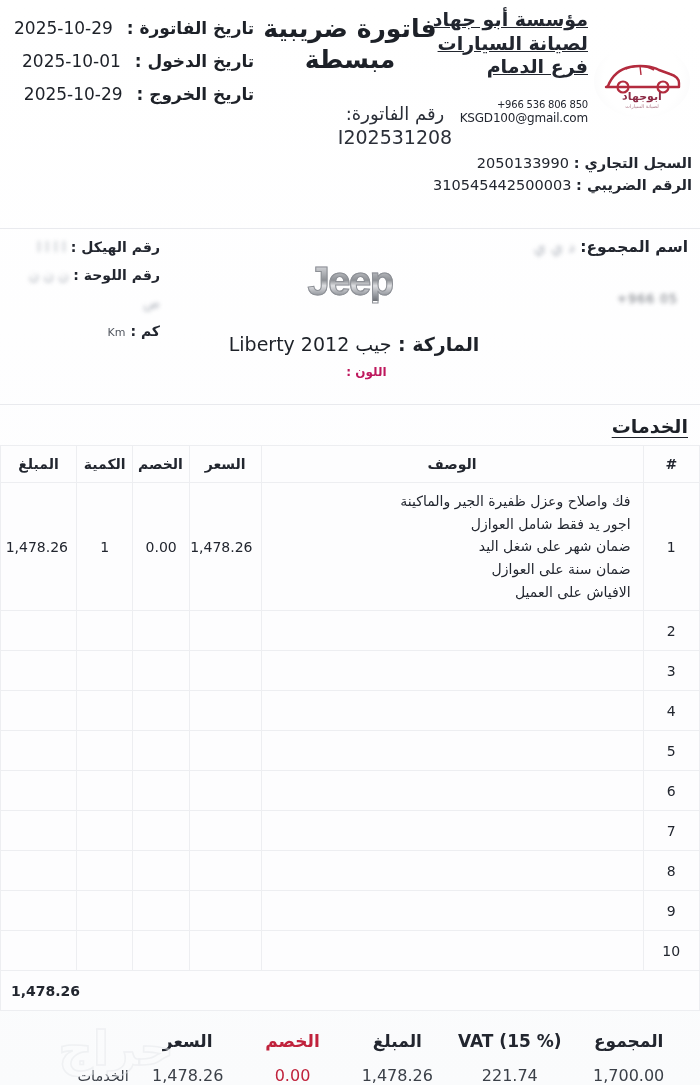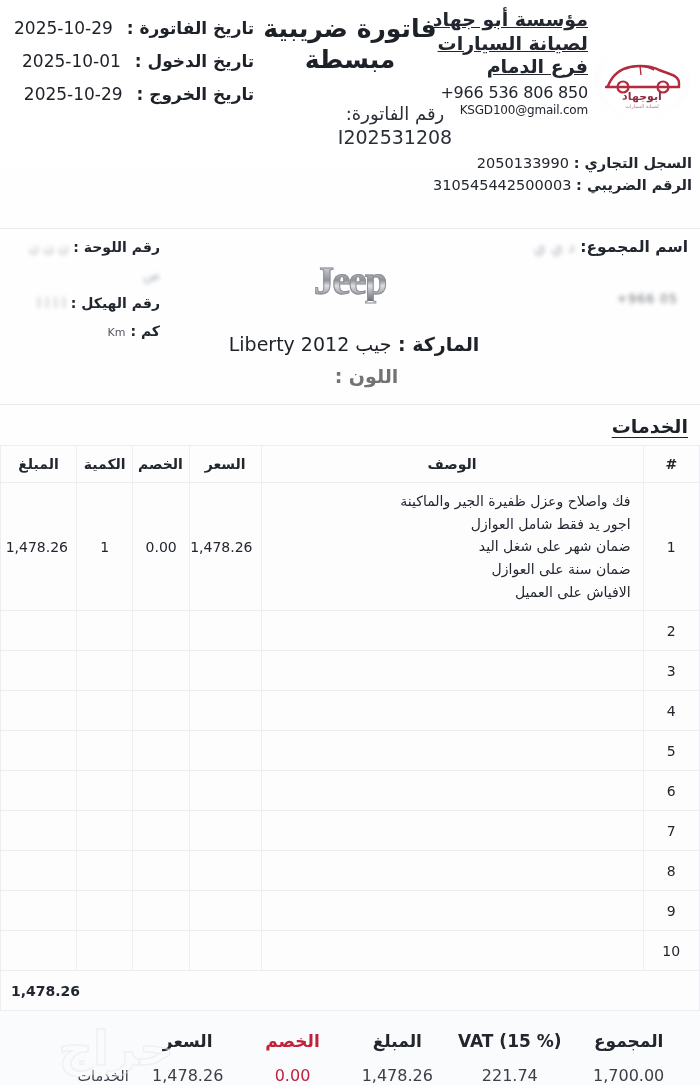--- a/index.html
+++ b/index.html
@@ -40,9 +40,9 @@
     text-decoration: underline;
   }
   .company-phone {
-    font-size: 16px;
-    color: #22262f;
-    margin-top: 4px;
+    font-size: 10px;
+    color: #22262f;
+    margin-top: 20px;
     direction: ltr;
     letter-spacing: -0.2px;
   }

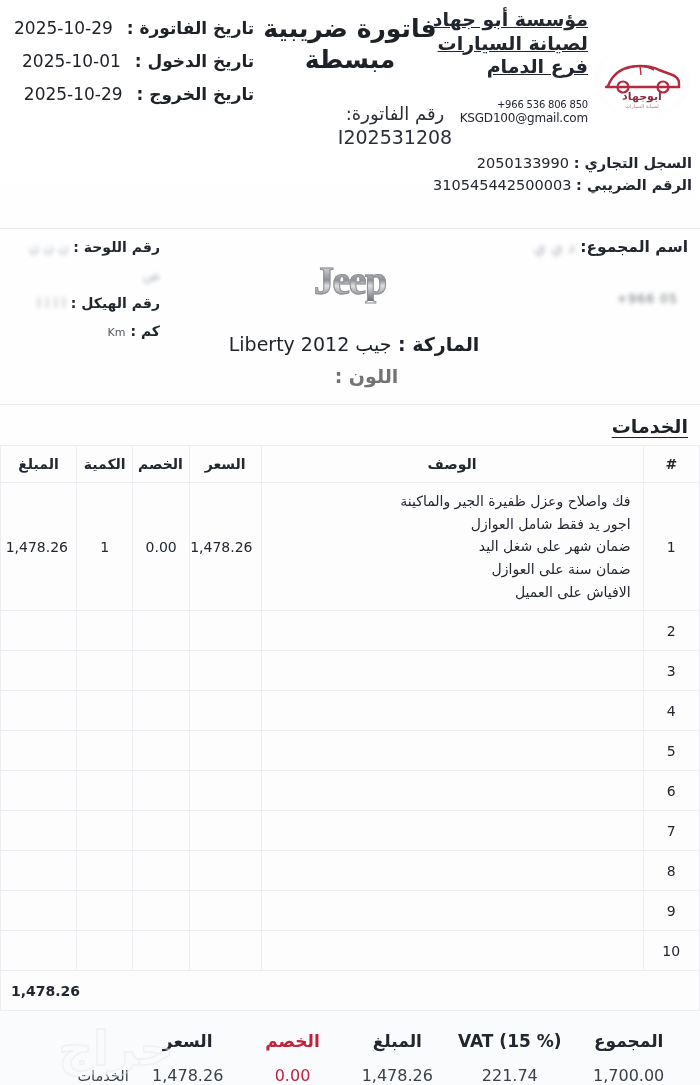--- a/index.html
+++ b/index.html
@@ -424,13 +424,13 @@
 
   <div class="vehicle-left">
     <div>
+      <span>رقم الهيكل :</span>
+      <span class="redacted">ا ا ا ا</span>
+    </div>
+    <div>
       <span>رقم اللوحة :</span>
       <span class="redacted">ن ن ن</span>
       <span class="redacted">ص</span>
-    </div>
-    <div>
-      <span>رقم الهيكل :</span>
-      <span class="redacted">ا ا ا ا</span>
     </div>
     <div>
       <span>كم :</span>

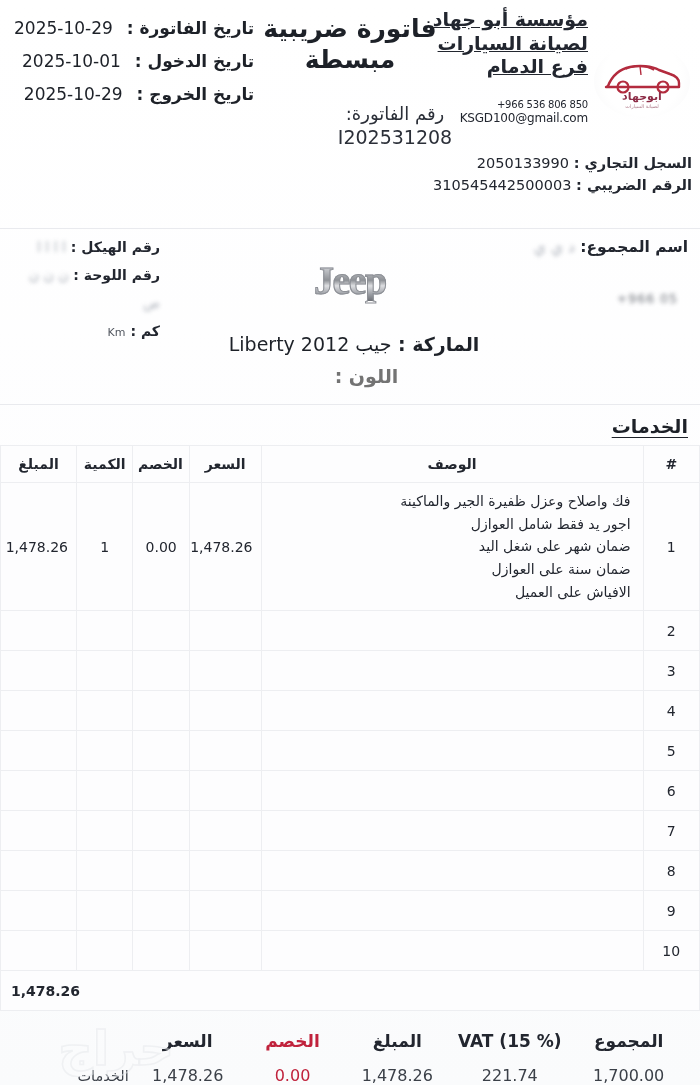--- a/index.html
+++ b/index.html
@@ -197,7 +197,7 @@
     text-align: center;
   }
   .jeep-word {
-    font-family: Liberation Serif, serif;
+    font-family: Liberation Sans, sans-serif;
     font-size: 40px;
     font-weight: bold;
     letter-spacing: -1.5px;

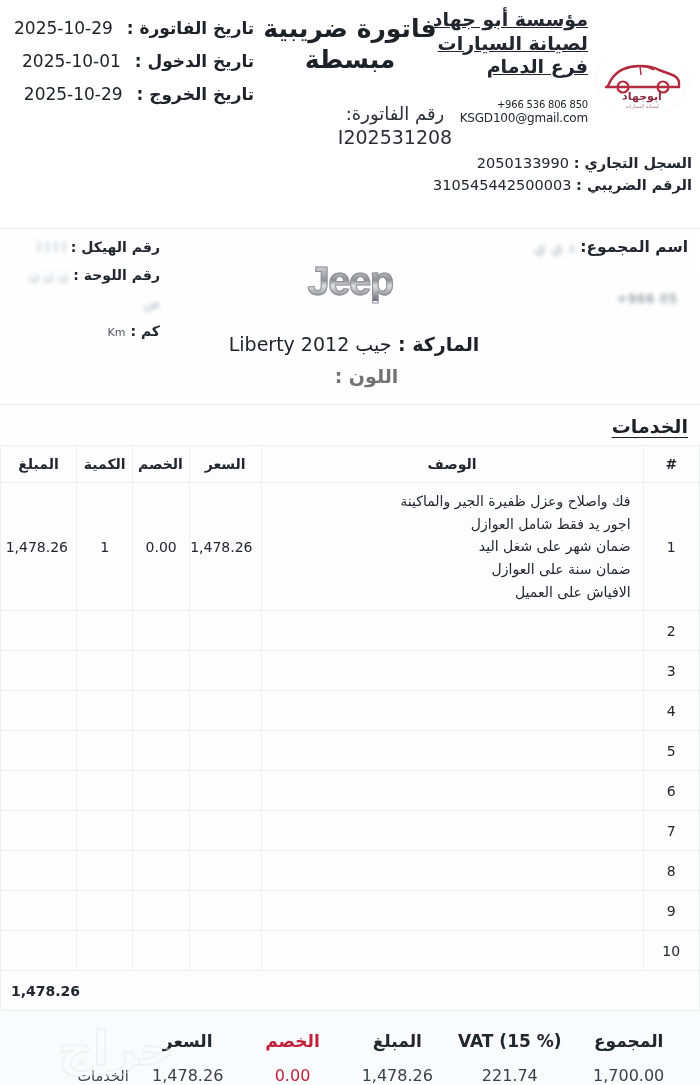--- a/index.html
+++ b/index.html
@@ -228,9 +228,9 @@
     left: 0;
     right: 0;
     text-align: center;
-    font-size: 19px;
-    font-weight: bold;
-    color: #737373;
+    font-size: 12px;
+    font-weight: bold;
+    color: #be185d;
     direction: rtl;
     margin-left: 33px;
   }

